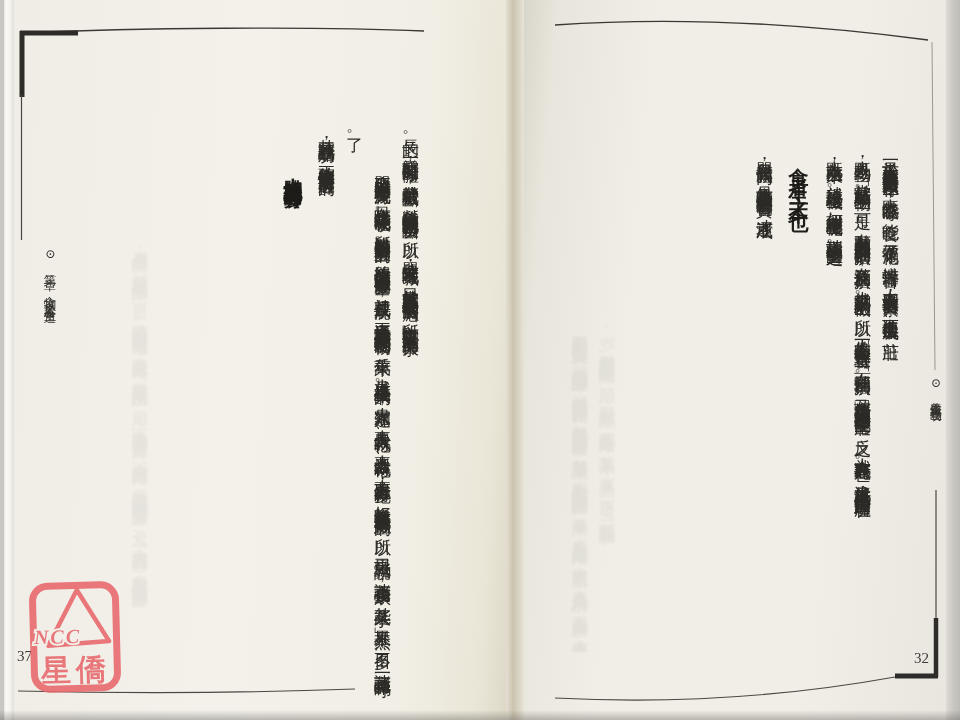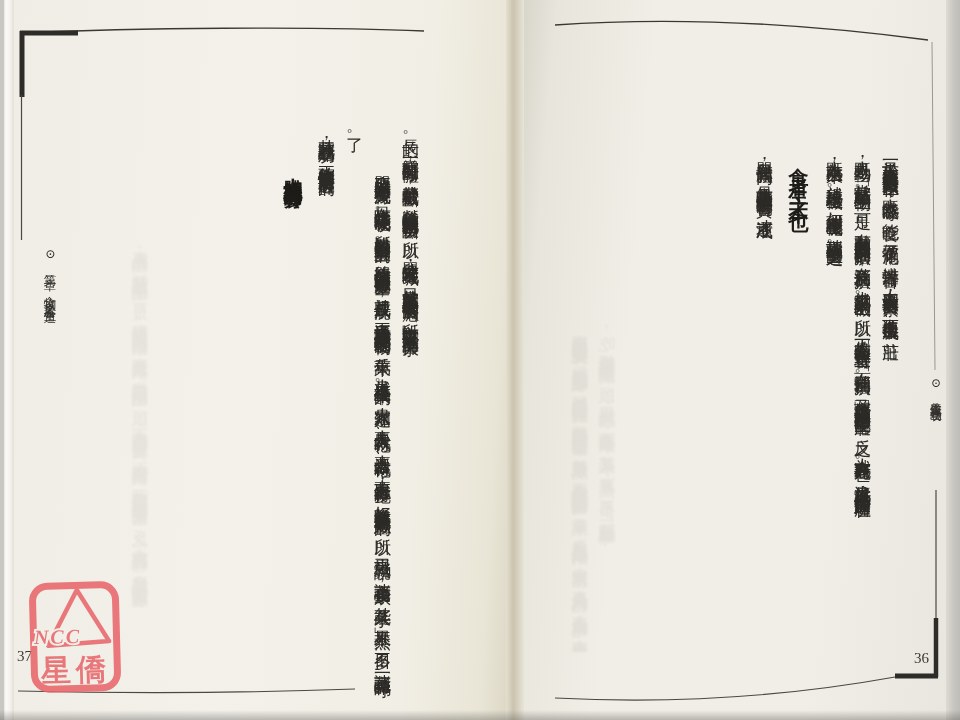--- a/index.html
+++ b/index.html
@@ -118,7 +118,7 @@
       <p class="indent">嬰兒在母親體內，是靠著臍帶吸收母體中的營養物質，才逐漸成</p>
     </div>
 
-    <div class="pagenum pn-right">36</div>
+    <div class="pagenum pn-right">32</div>
   </div>
 
   <div class="edge-right"></div>

